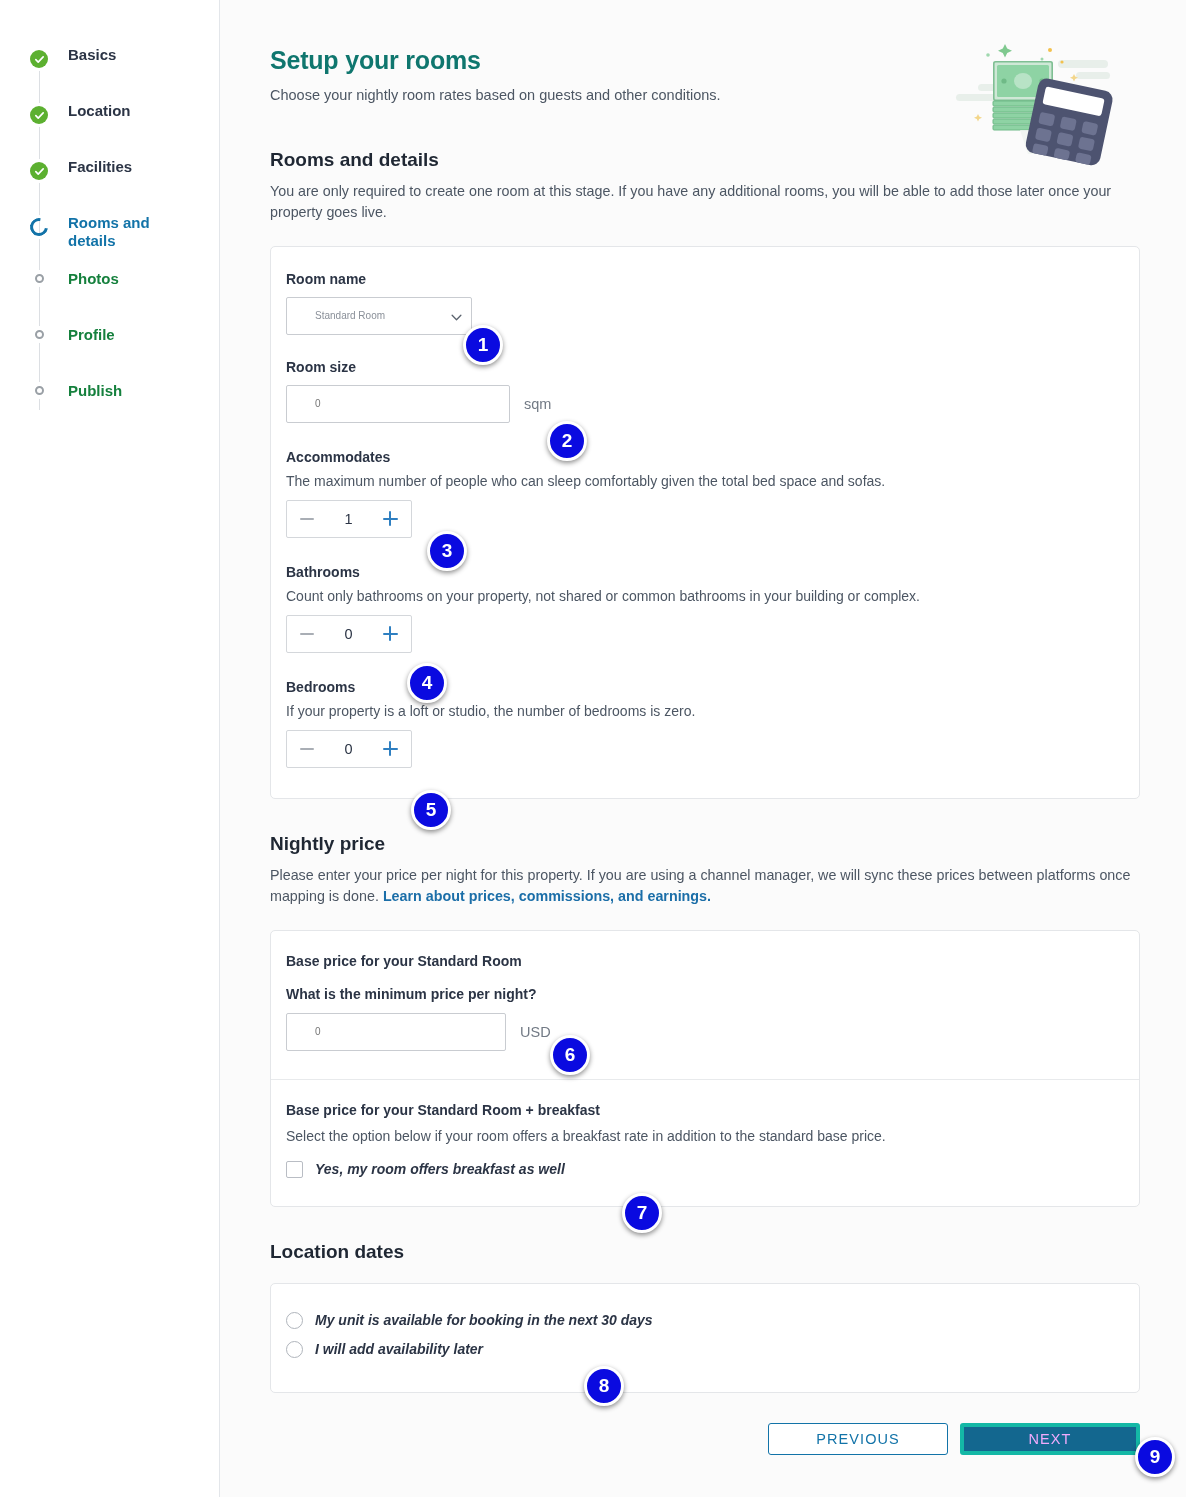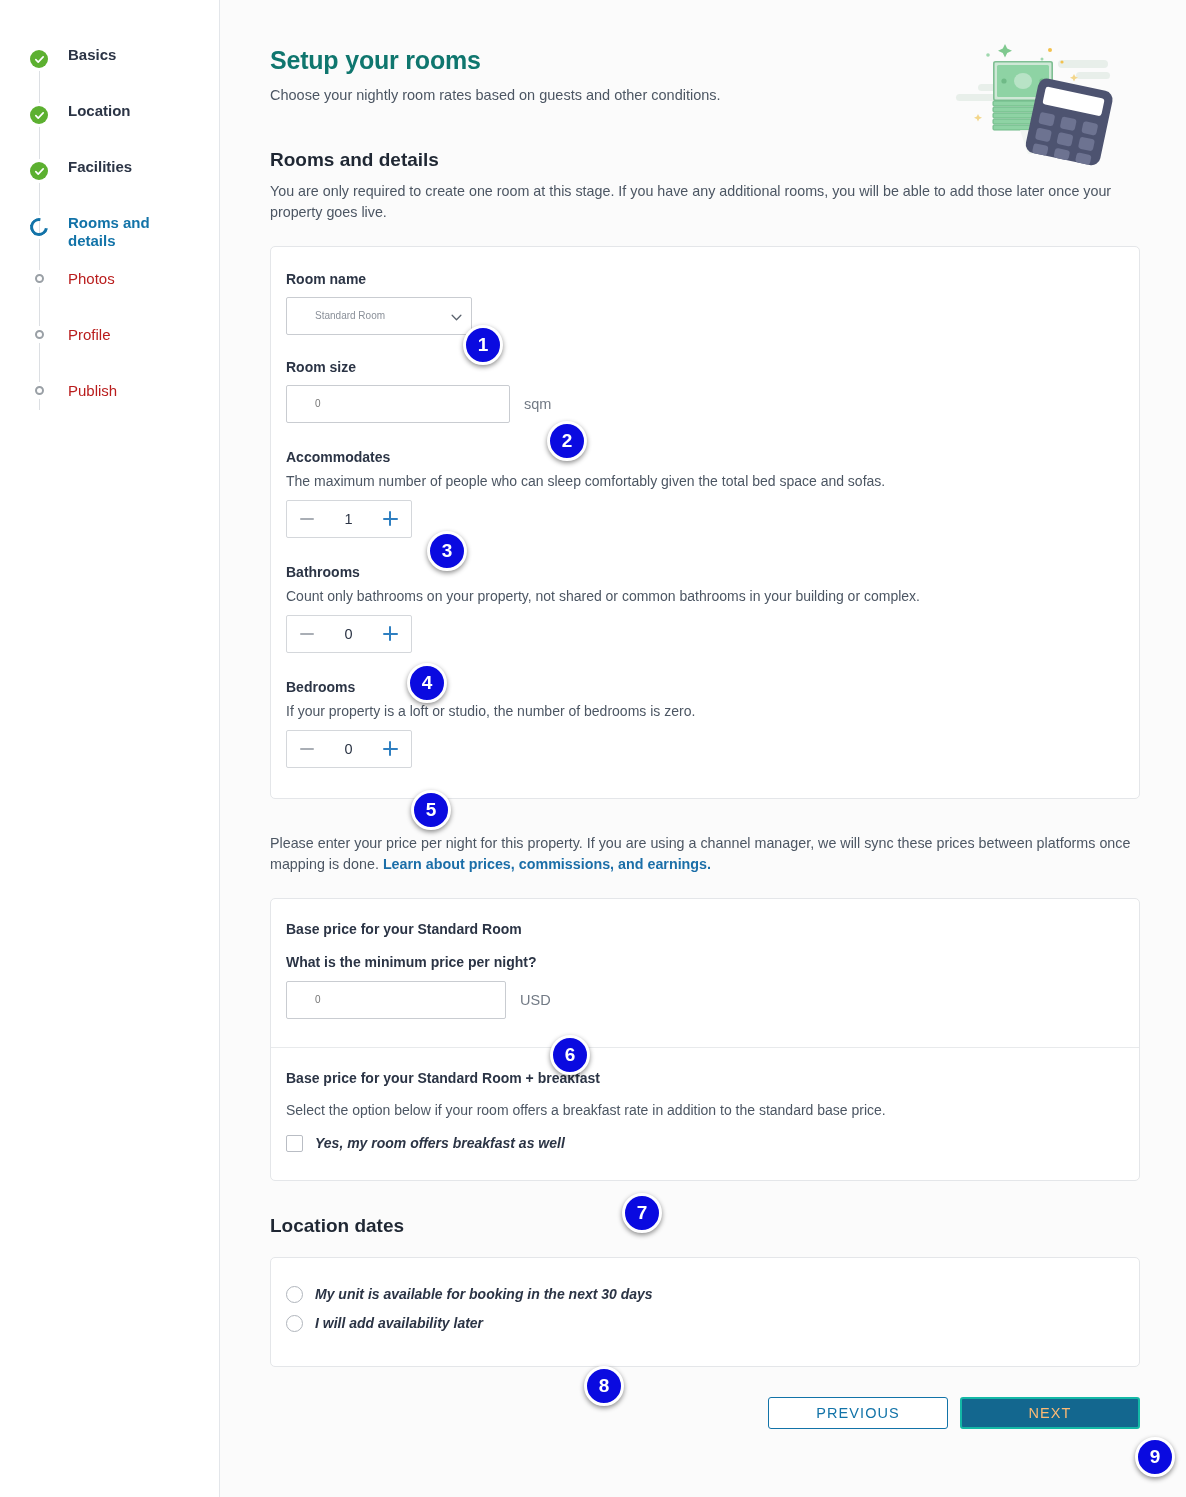--- a/index.html
+++ b/index.html
@@ -78,7 +78,7 @@
   }
   .step.done .step-label { color: #2b3445; font-weight: bold; }
   .step.active .step-label { color: #1273a8; font-weight: bold; }
-  .step.todo .step-label { color: #b91c1c; font-weight: normal; }
+  .step.todo .step-label { color: #15803d; font-weight: bold; }
 
   
   #main {

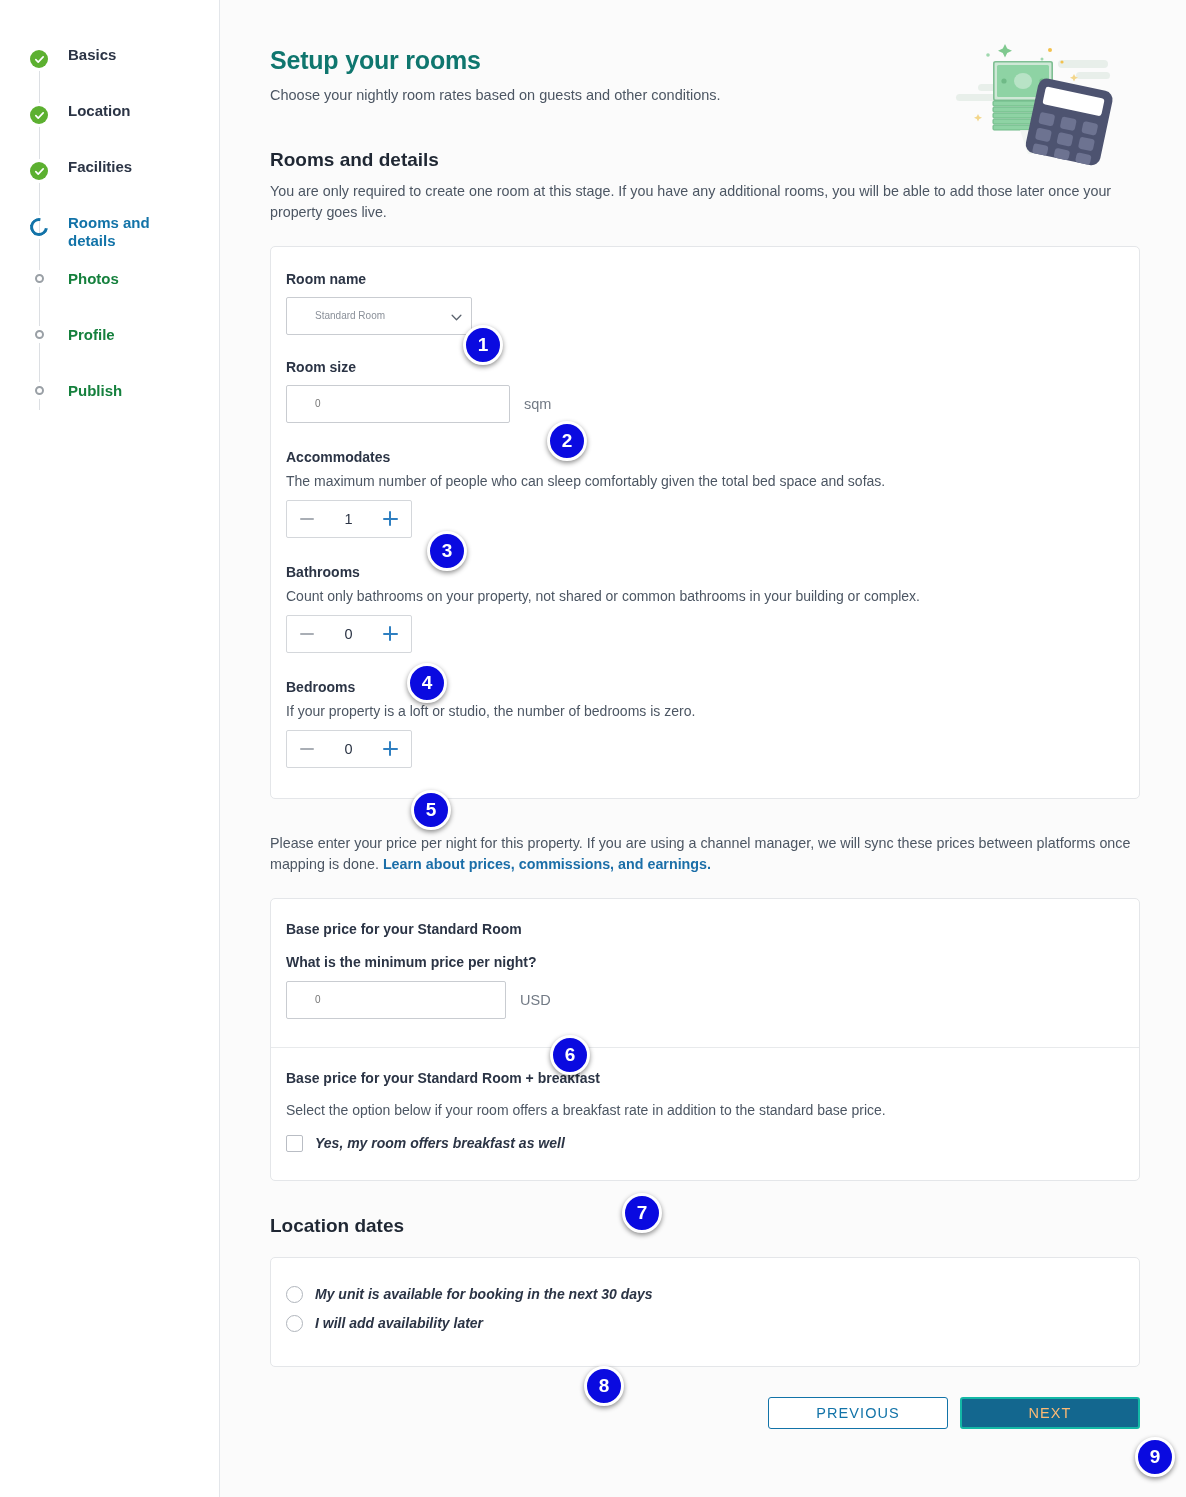--- a/index.html
+++ b/index.html
@@ -434,6 +434,7 @@
   </div>
 
   <div style="margin-top:34px;">
+    <h2 class="section-title">Nightly price</h2>
     <p class="section-desc" style="max-width:866px;"><span>Please enter your price per night for this property. If you are using a channel manager, we will sync these prices between platforms once mapping is done. </span><a class="link" href="#">Learn about prices, commissions, and earnings.</a></p>
   </div>
 

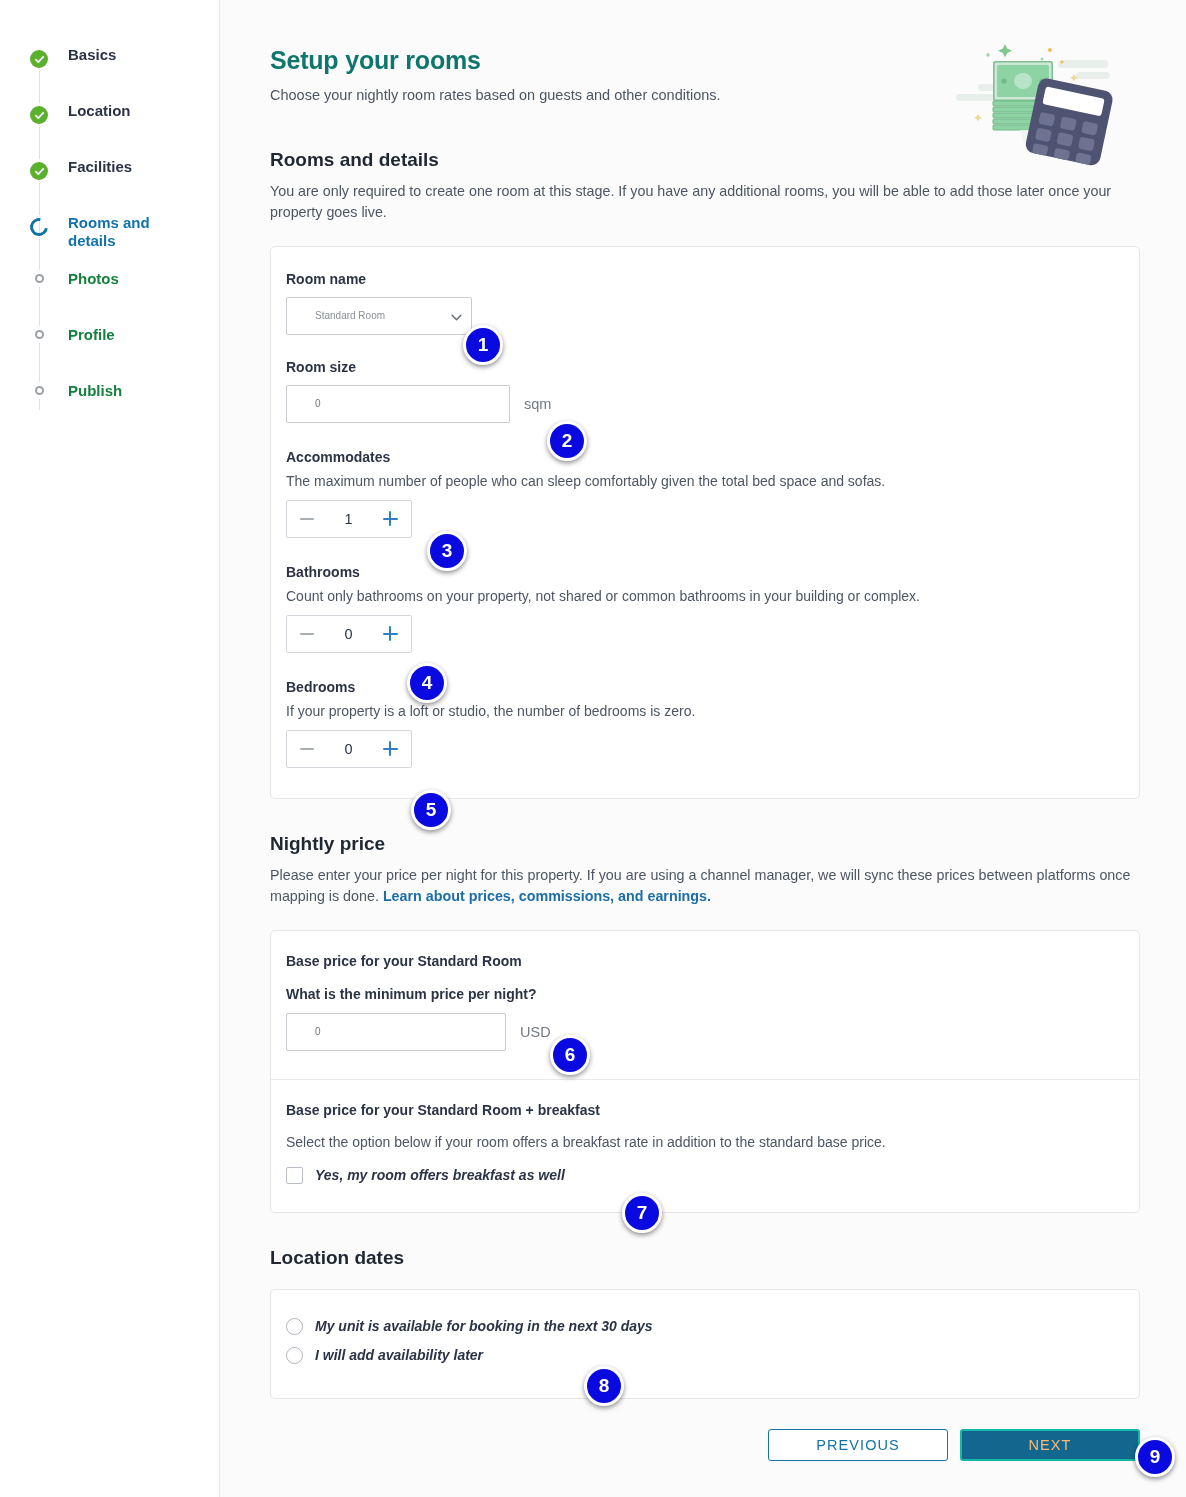--- a/index.html
+++ b/index.html
@@ -452,7 +452,7 @@
 
     <div style="padding: 22px 15px 28px 15px;">
       <p class="field-label">Base price for your Standard Room + breakfast</p>
-      <p class="field-help" style="margin-top:16px;">Select the option below if your room offers a breakfast rate in addition to the standard base price.</p>
+      <p class="field-help" style="margin-top:10px;">Select the option below if your room offers a breakfast rate in addition to the standard base price.</p>
       <div class="opt-row" style="margin-top:17px;">
         <span class="chk"></span>
         <span class="opt-label">Yes, my room offers breakfast as well</span>

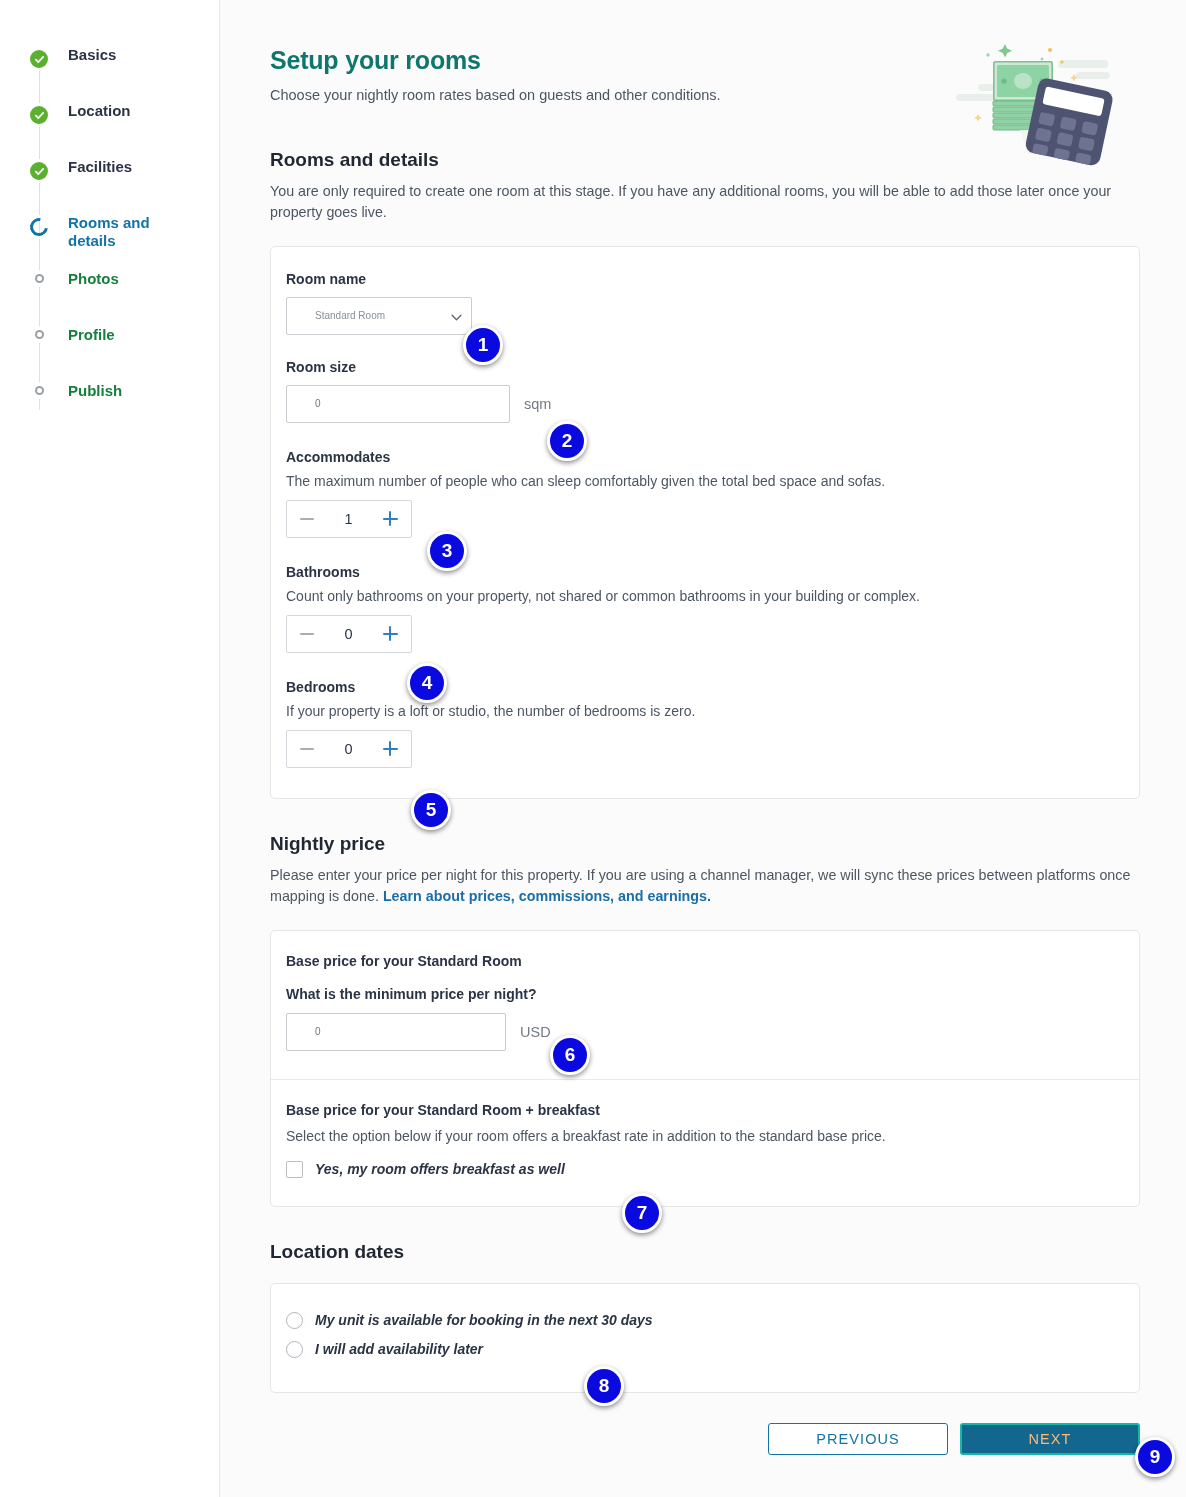--- a/index.html
+++ b/index.html
@@ -227,7 +227,7 @@
     cursor: pointer;
   }
   .btn-secondary { background: #ffffff; border: 1px solid #1273a8; color: #1273a8; }
-  .btn-primary { background: #13678f; border: 2px solid #14b8a6; color: #fdba74; }
+  .btn-primary { background: #13678f; border: 4px solid #14b8a6; color: #f0abfc; }
 
   
   .badge {

